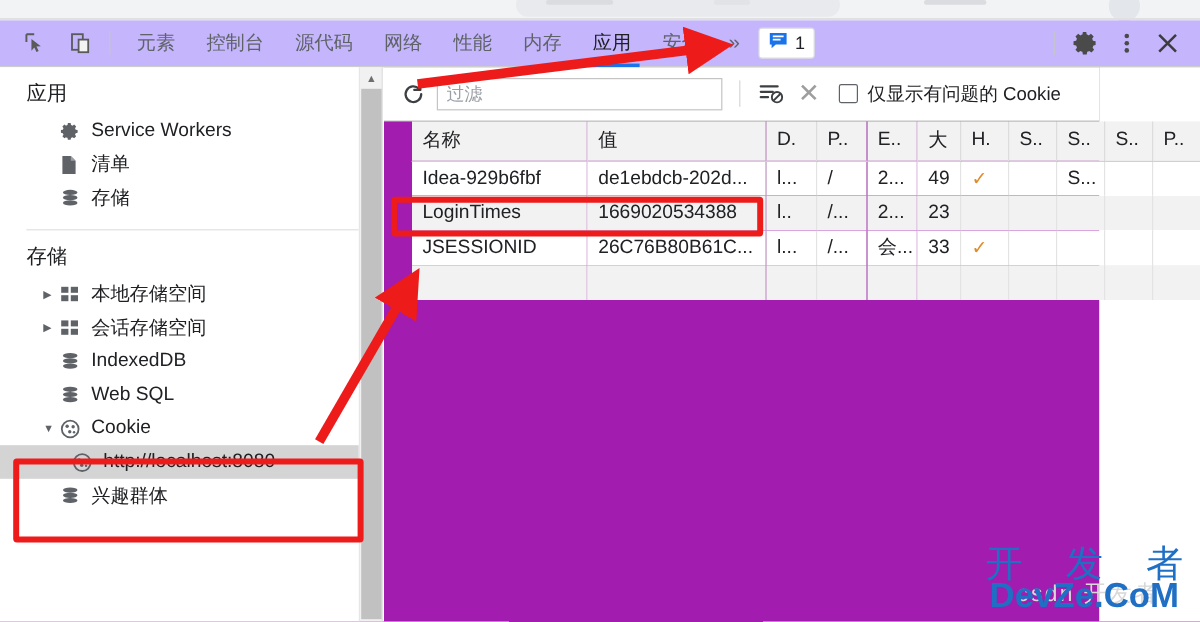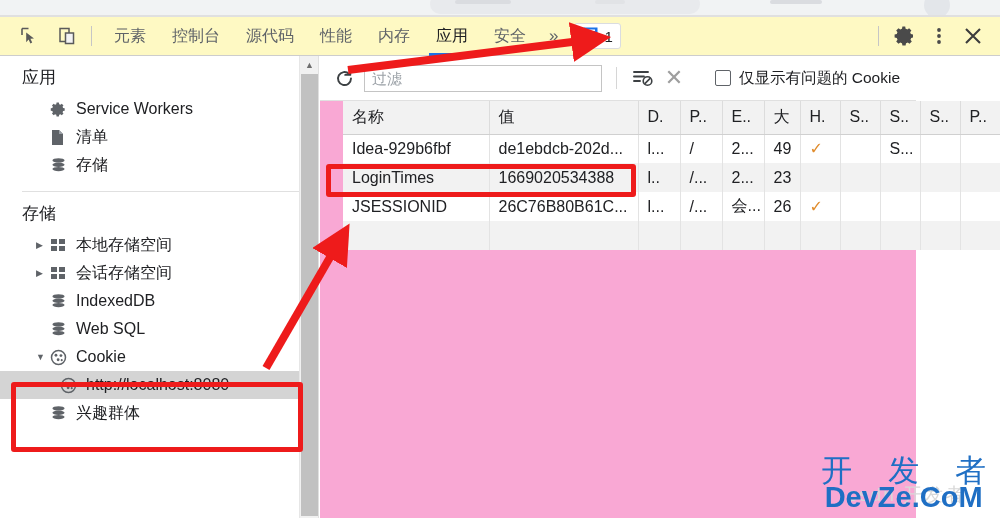--- a/index.html
+++ b/index.html
@@ -36,7 +36,7 @@
   
   #tabbar{
     position:absolute; left:0; top:17px; width:1000px; height:39px;
-    background:#fef9c3;
+    background:#c4b5fd;
     border-bottom:1px solid #cdcdcd;
     display:flex; align-items:center;
   }

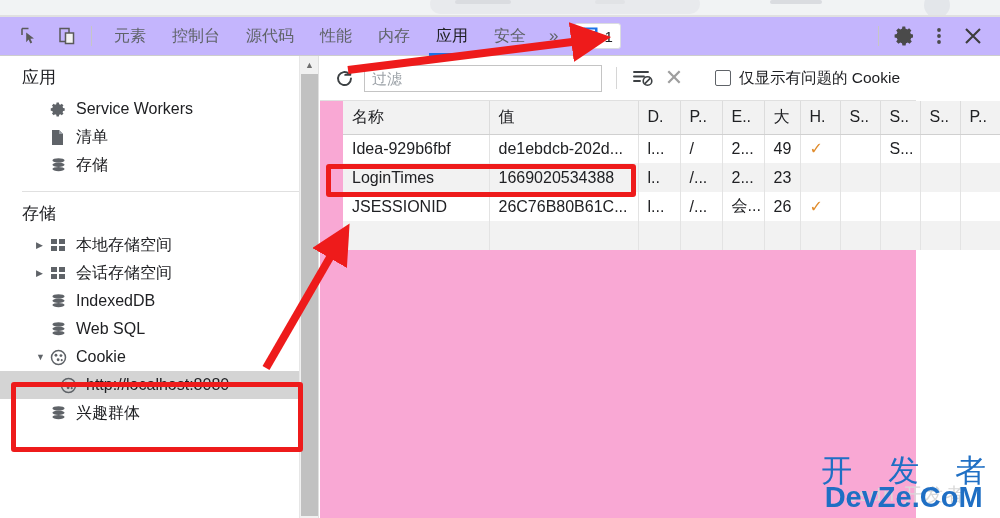--- a/index.html
+++ b/index.html
@@ -248,6 +248,9 @@
   </div>
   <div class="tab">
     <span>源代码</span>
+  </div>
+  <div class="tab">
+    <span>网络</span>
   </div>
   <div class="tab">
     <span>性能</span>

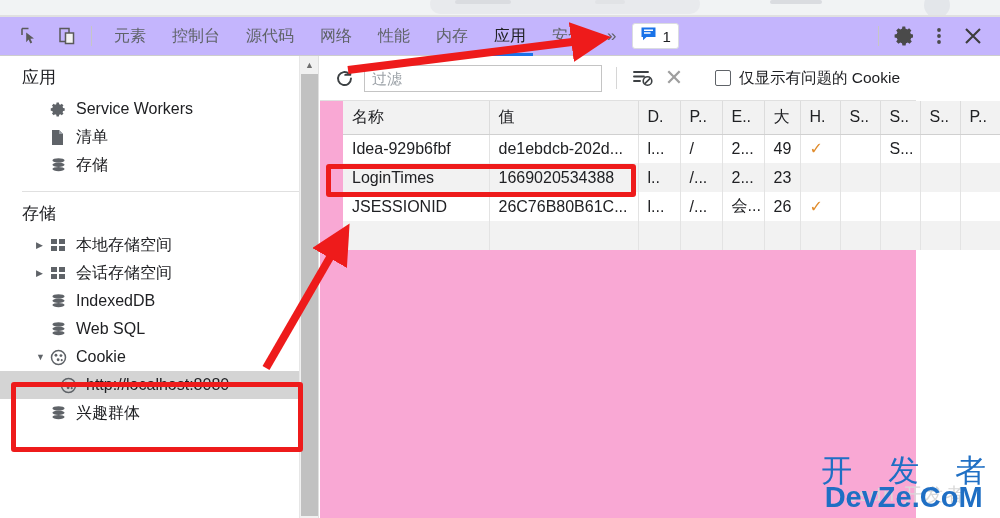--- a/index.html
+++ b/index.html
@@ -122,7 +122,7 @@
   
   #panel{
     position:absolute; left:320px; top:56px; width:596px; height:462px;
-    background:#f9a8d4;
+    background:#a21caf;
   }
   #filterbar{
     height:45px; display:flex; align-items:center;

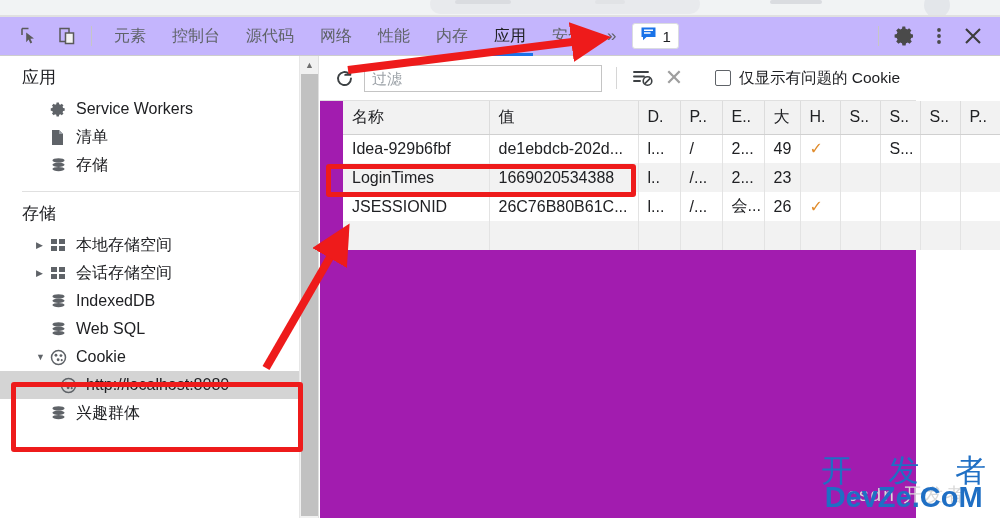--- a/index.html
+++ b/index.html
@@ -145,7 +145,7 @@
   #clear-filters{ width:28px; height:28px; display:flex; align-items:center; justify-content:center; color:#3c4043; }
   #clear-all{ width:34px; height:28px; display:flex; align-items:center; justify-content:center; color:#9e9e9e; font-size:22px; }
   #only-issues{
-    display:flex; align-items:center; gap:8px; margin-left:24px;
+    display:flex; align-items:center; gap:8px; margin-left:8px;
     font-size:15.5px; color:#202124; white-space:nowrap;
   }
   .cbox{

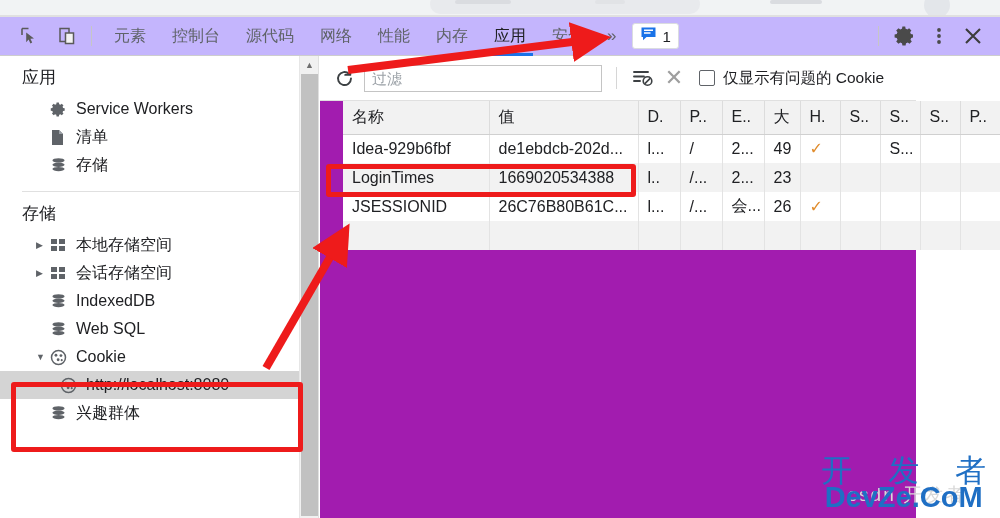--- a/index.html
+++ b/index.html
@@ -534,7 +534,7 @@
           <td>l...</td>
           <td>/...</td>
           <td>会...</td>
-          <td>26</td>
+          <td>33</td>
           <td class="check">✓</td>
           <td></td>
           <td></td>

